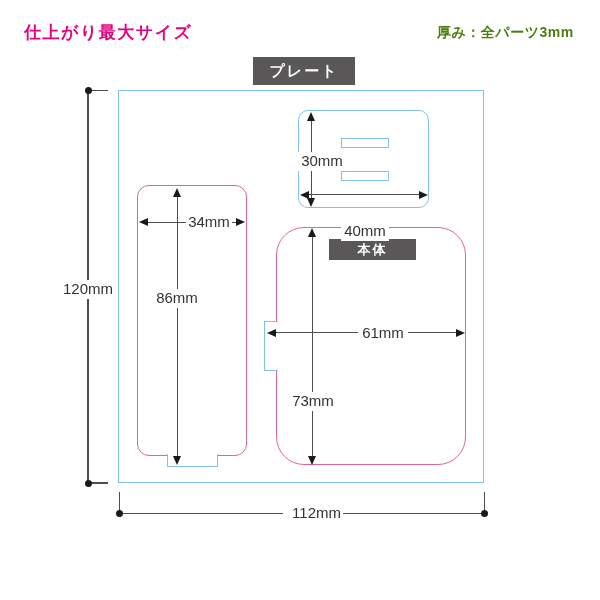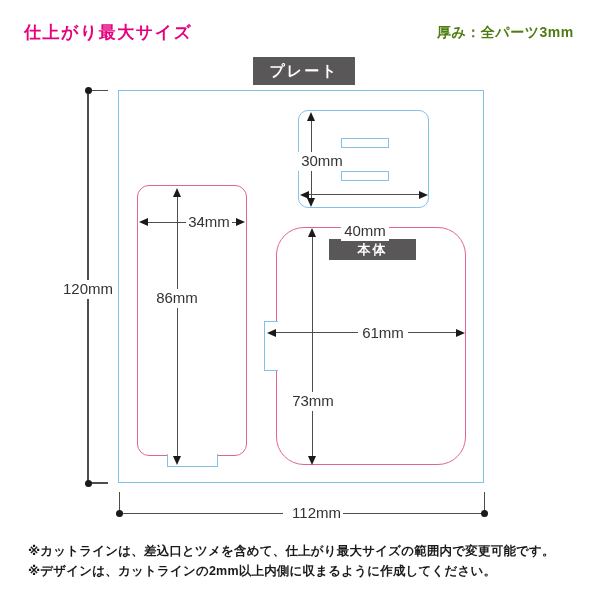--- a/index.html
+++ b/index.html
@@ -122,10 +122,6 @@
   <div class="ah ah-d" style="left:308px; top:456px;"></div>
   <div class="dim-label" style="left:288px; top:392px; width:50px;">73mm</div>
 
-  <div class="notes">
-    <div>※カットラインは、差込口とツメを含めて、仕上がり最大サイズの範囲内で変更可能です。</div>
-    <div>※デザインは、カットラインの2mm以上内側に収まるように作成してください。</div>
-  </div>
 
 </div>
 

